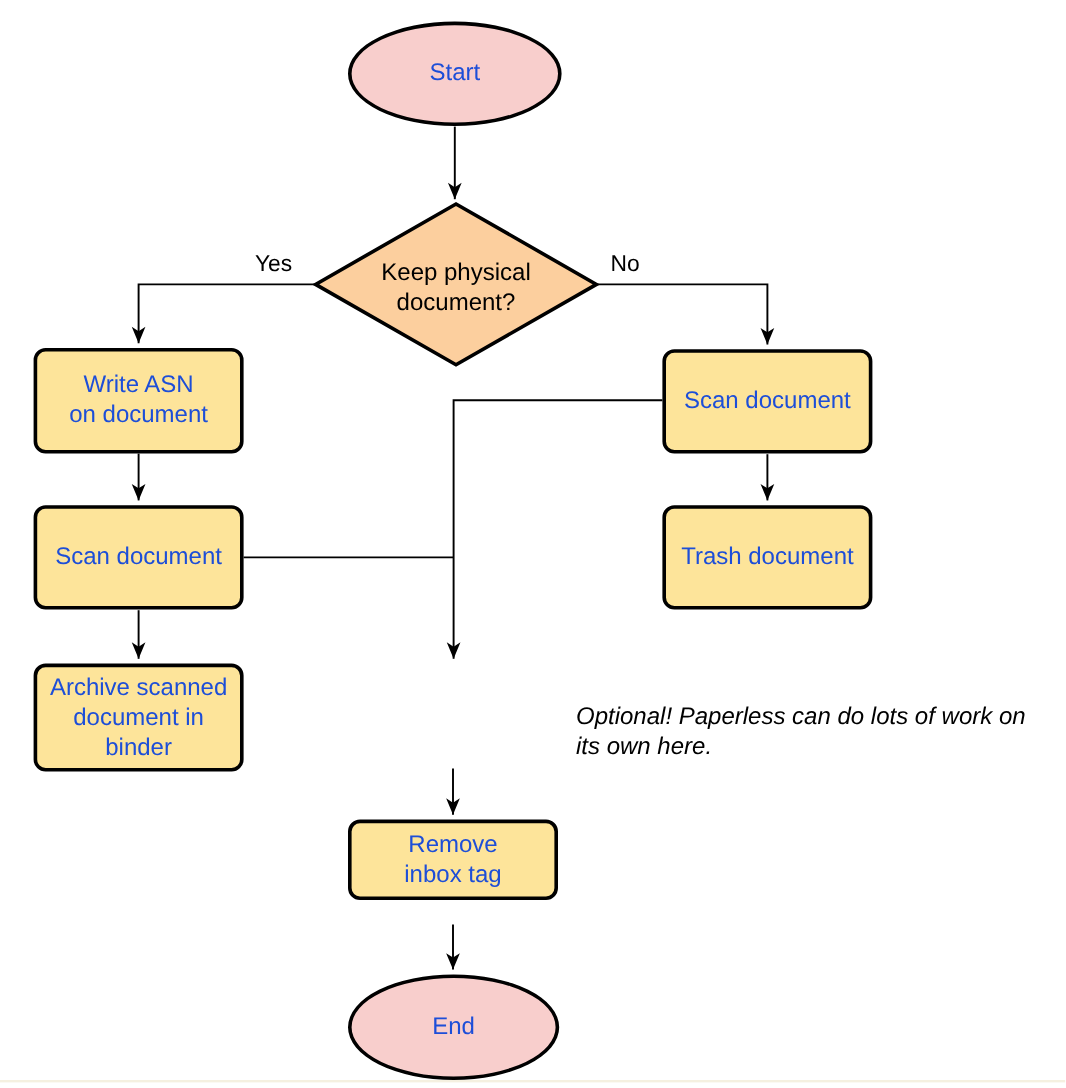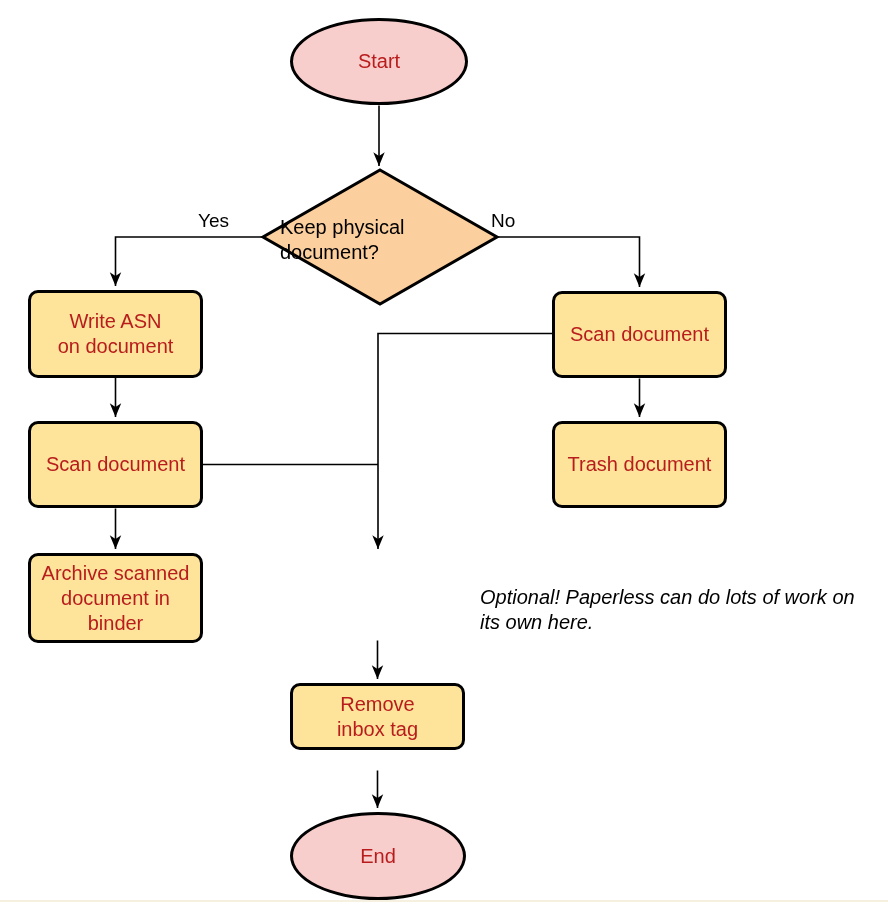--- a/index.html
+++ b/index.html
@@ -19,7 +19,7 @@
     font-size:20px;line-height:25px;
     white-space:pre-line;
     box-sizing:border-box;
-    color:#b91c1c;
+    color:#1d4ed8;
   }
   .process{
     background:var(--process-fill,#fde49a);

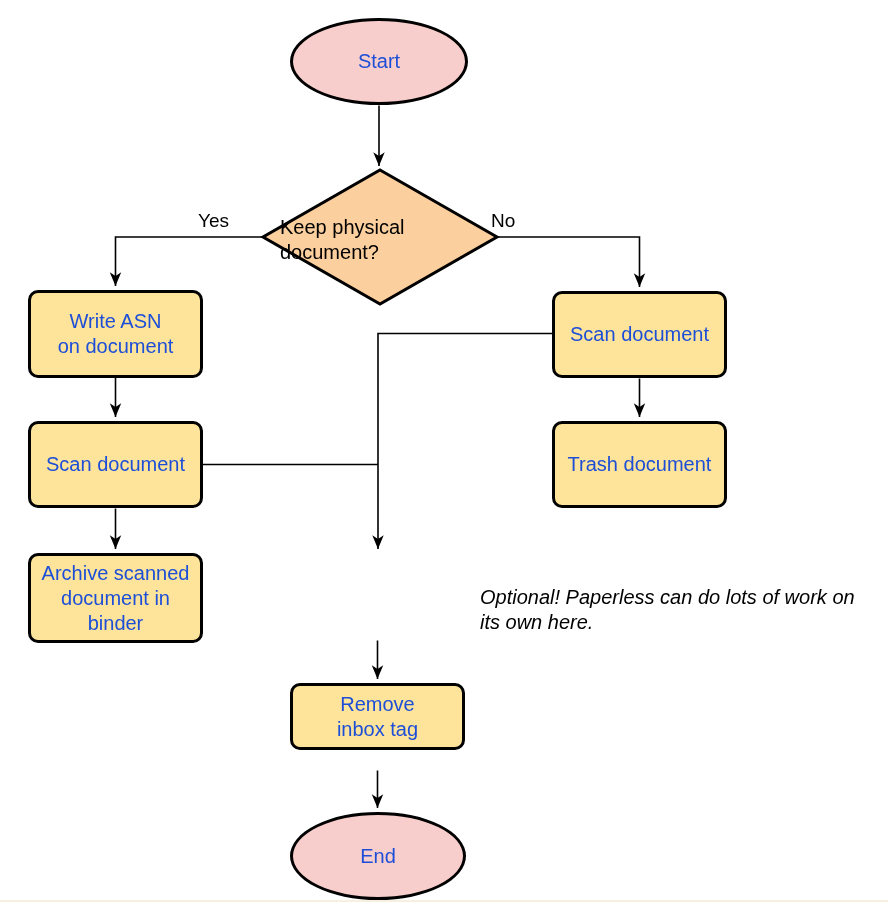--- a/index.html
+++ b/index.html
@@ -39,7 +39,7 @@
   }
   .edge-label{
     position:absolute;
-    text-align:left;
+    text-align:center;
     font-size:19px;line-height:22px;
   }
   .note{

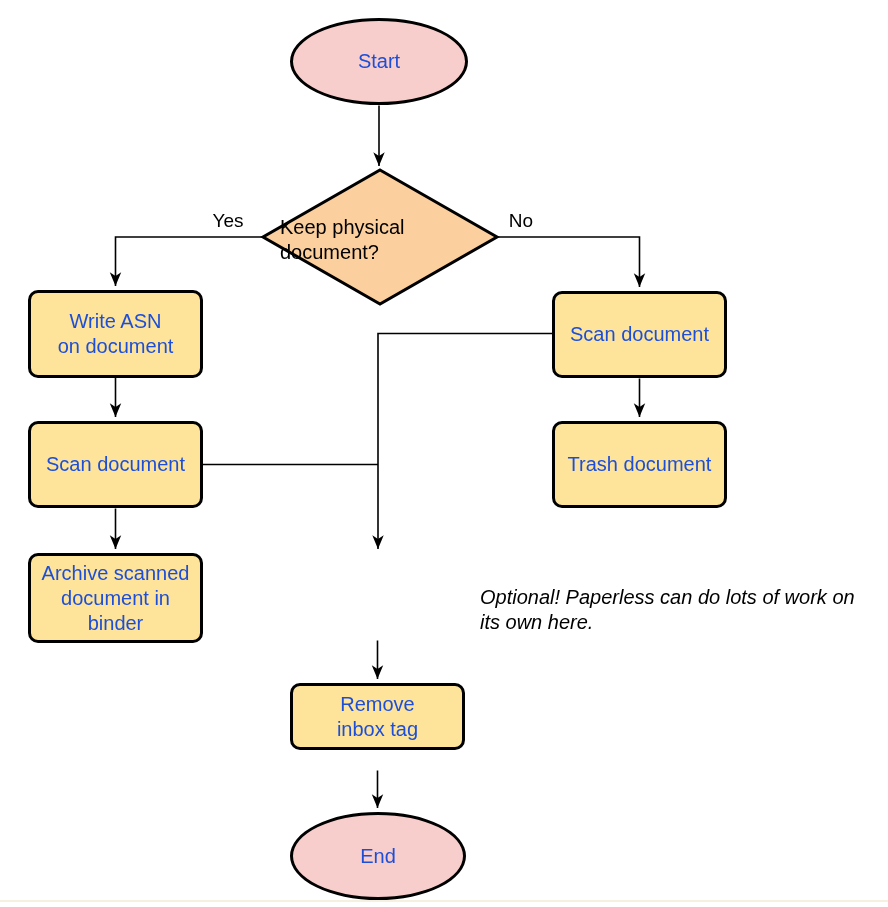--- a/index.html
+++ b/index.html
@@ -33,7 +33,7 @@
   }
   .decision-label{
     position:absolute;
-    text-align:left;
+    text-align:center;
     font-size:20px;line-height:25px;
     white-space:pre-line;
   }

